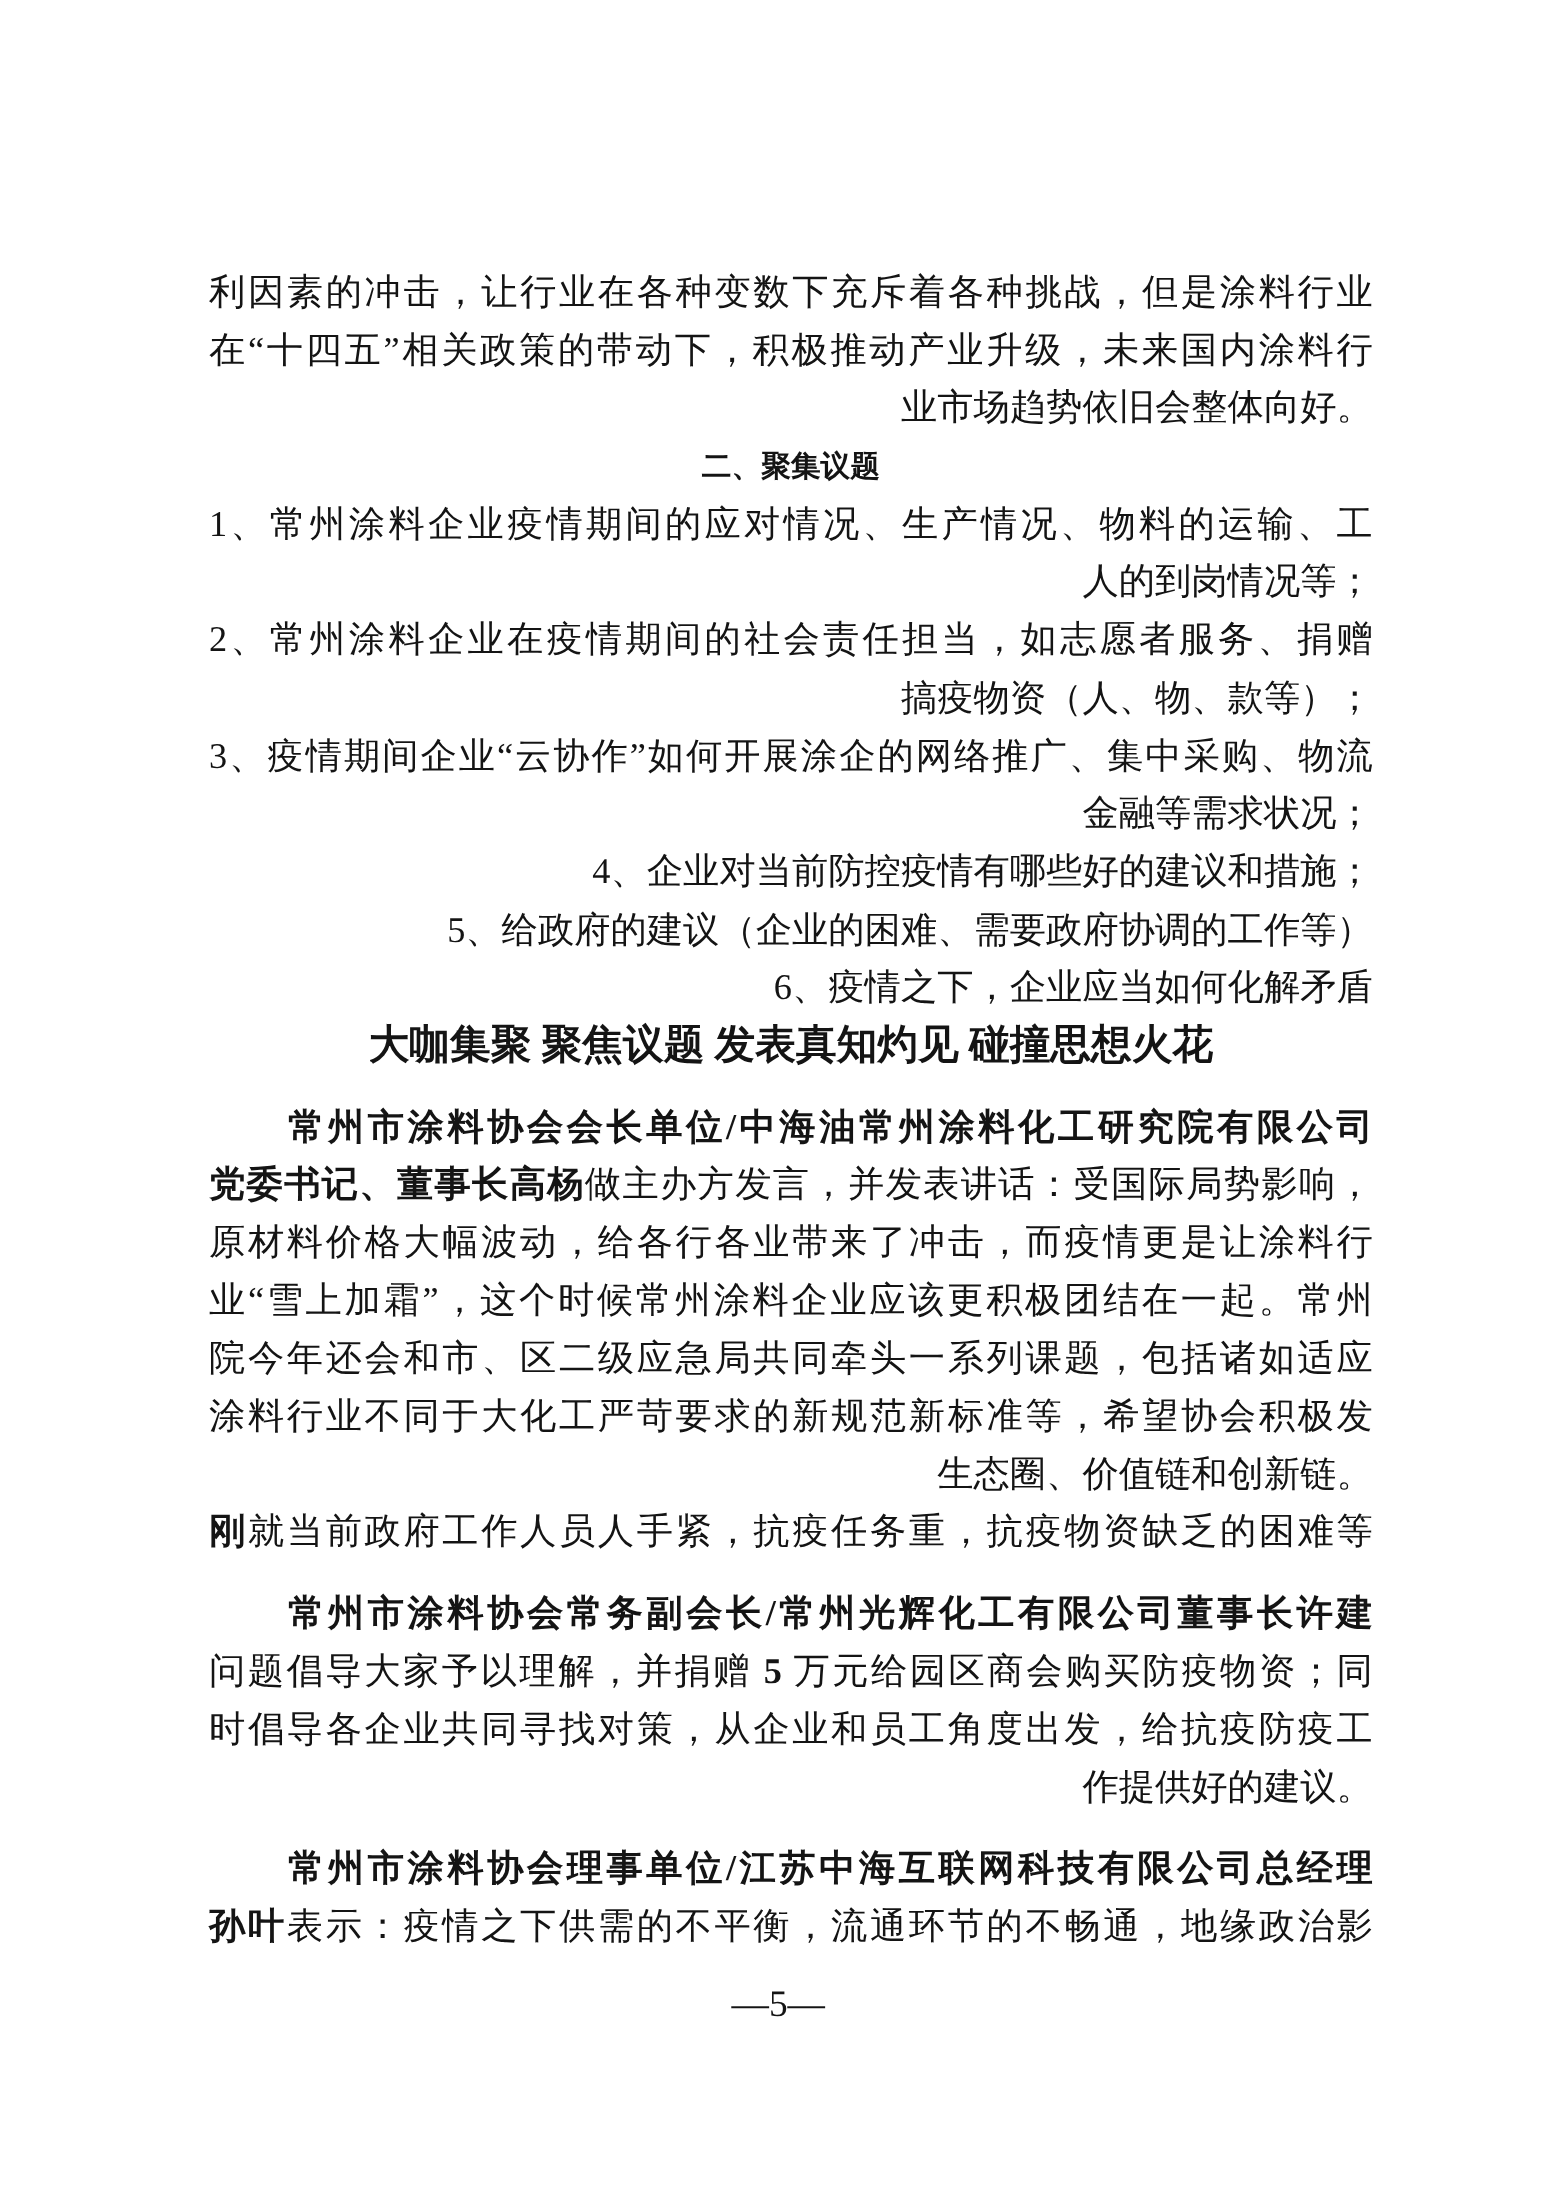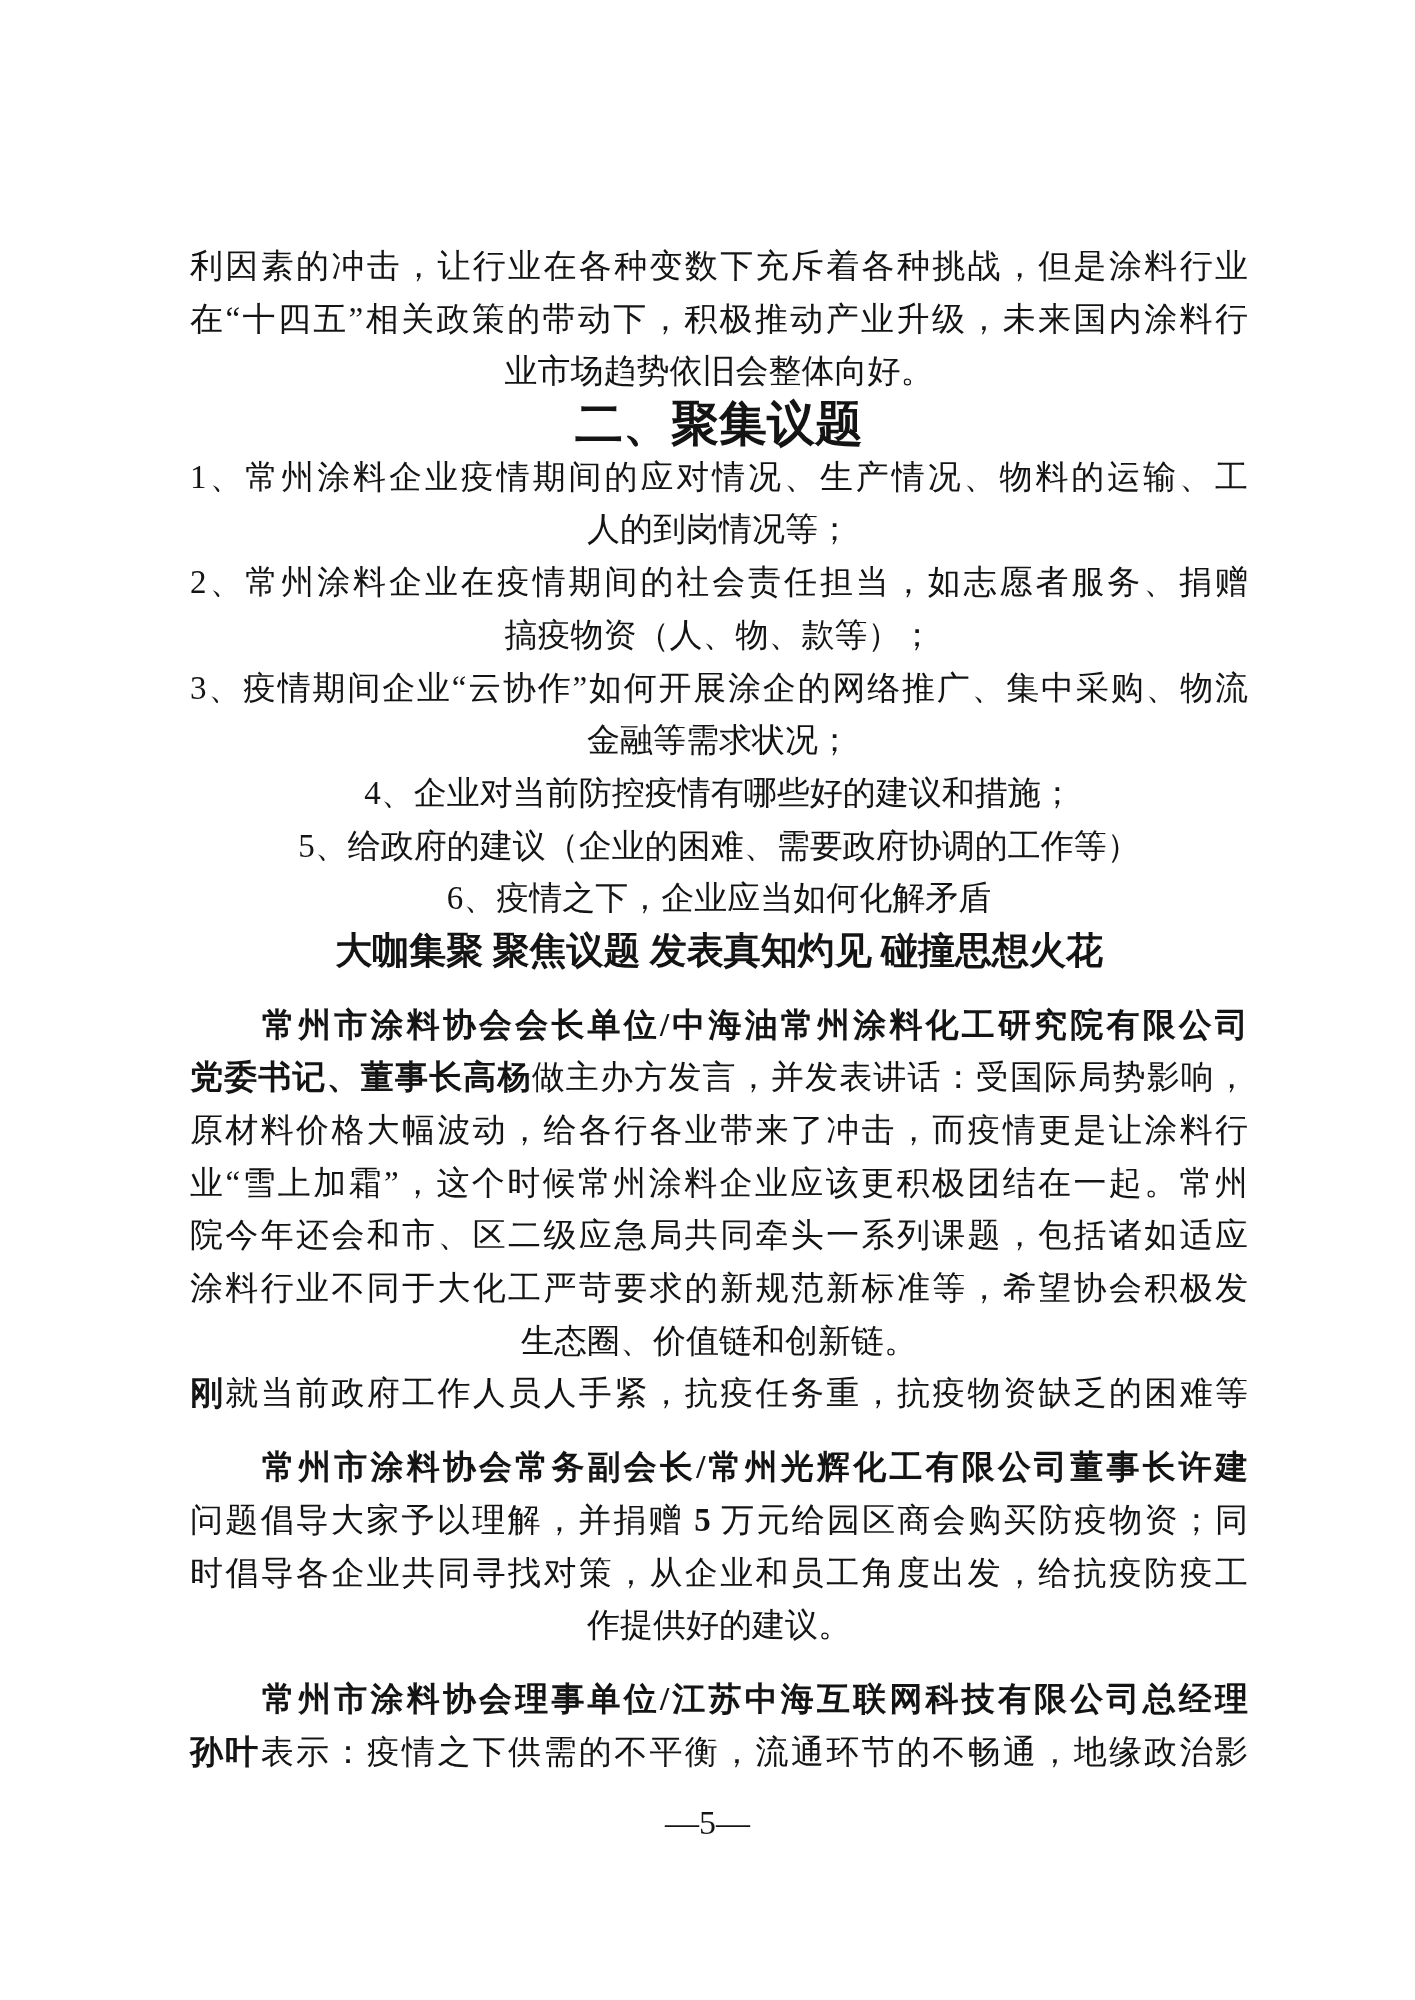--- a/index.html
+++ b/index.html
@@ -12,7 +12,7 @@
   .textblock{position:absolute;left:190px;top:240px;width:1058px;}
   .ln{
     height:52.7px;line-height:52.7px;font-size:33px;
-    white-space:nowrap;text-align:center;
+    white-space:nowrap;text-align:right;
   }
   .just{
     white-space:normal;text-align:justify;text-align-last:justify;

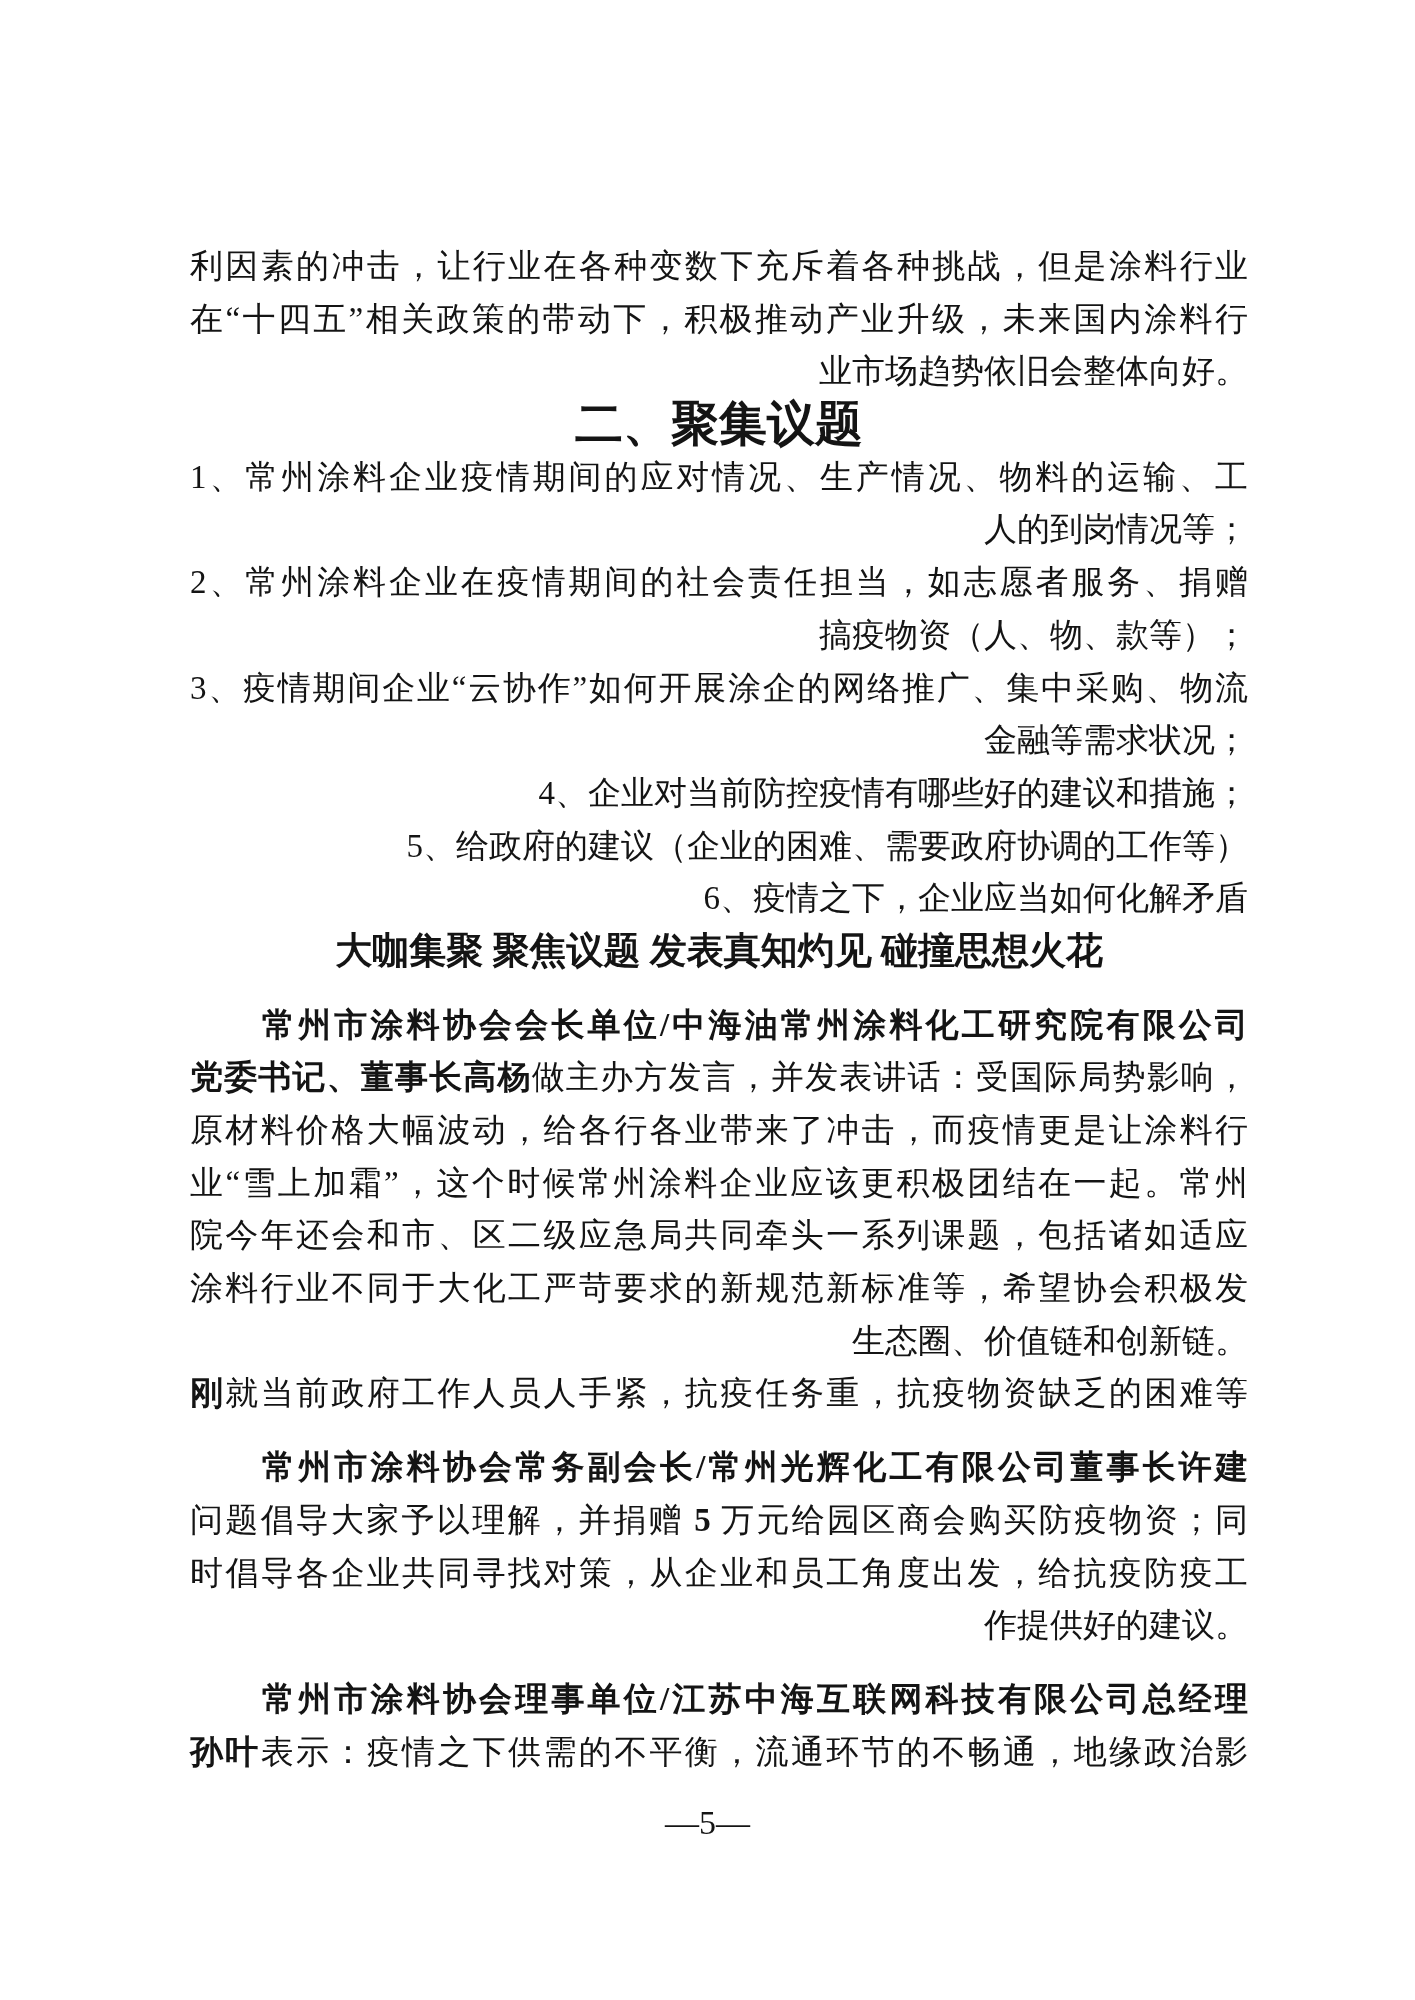--- a/index.html
+++ b/index.html
@@ -19,7 +19,7 @@
     text-justify:inter-ideograph;
   }
   .center{white-space:nowrap;text-align:center;text-align-last:center;}
-  .heading{font-weight:bold;font-size:48px;}
+  .heading{font-weight:bold;font-size:27px;}
   .subheading{font-weight:bold;font-size:37px;}
   .indent{padding-left:72px;margin-top:21px;}
   .b{font-weight:bold;}

